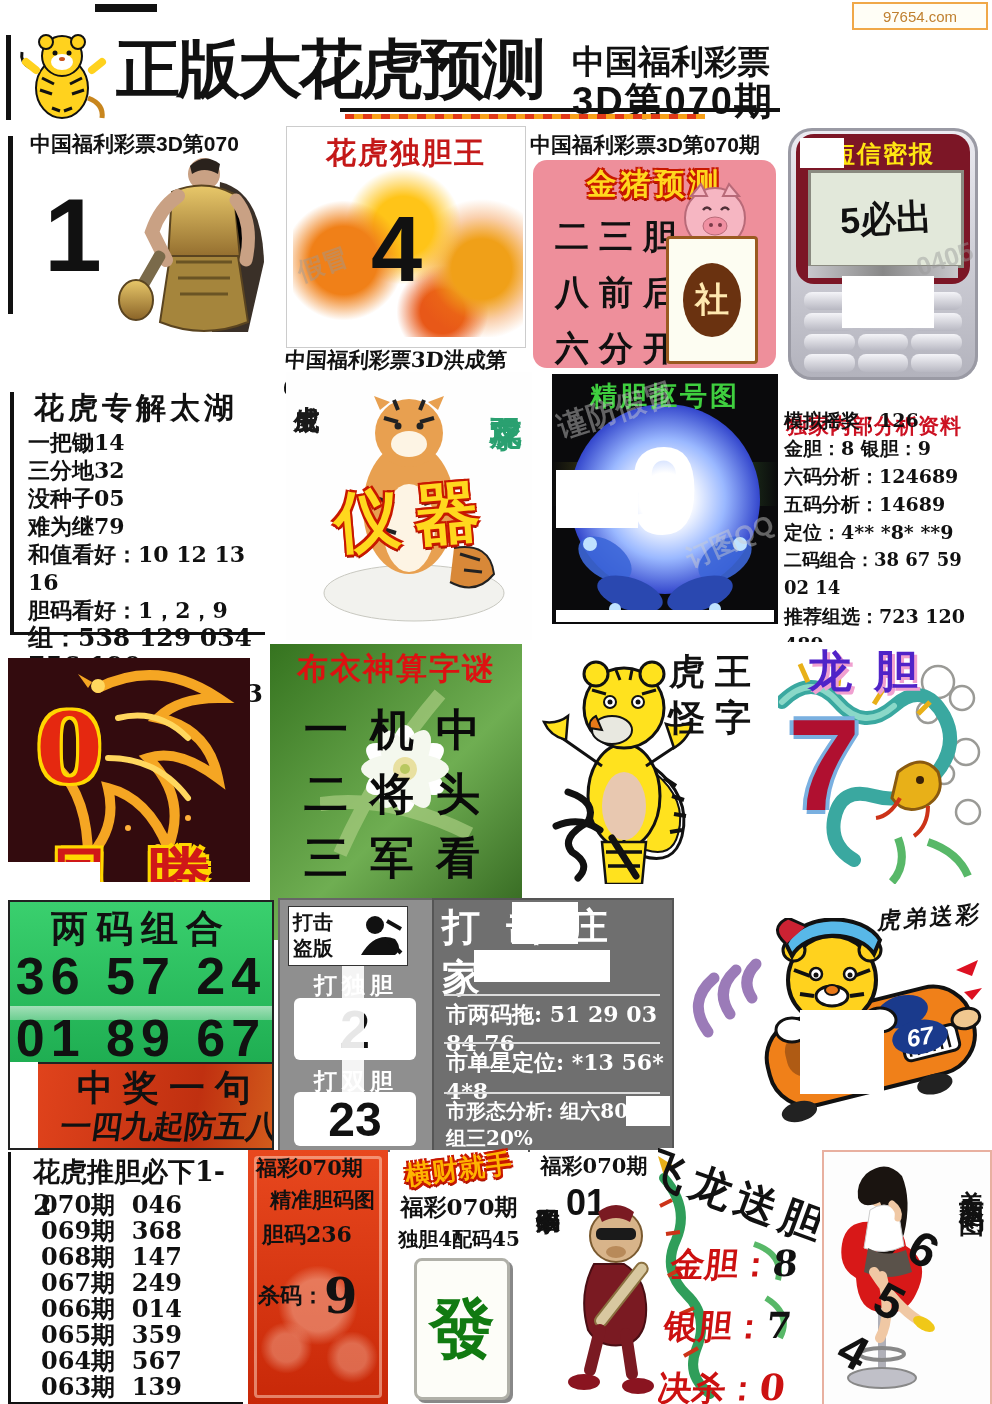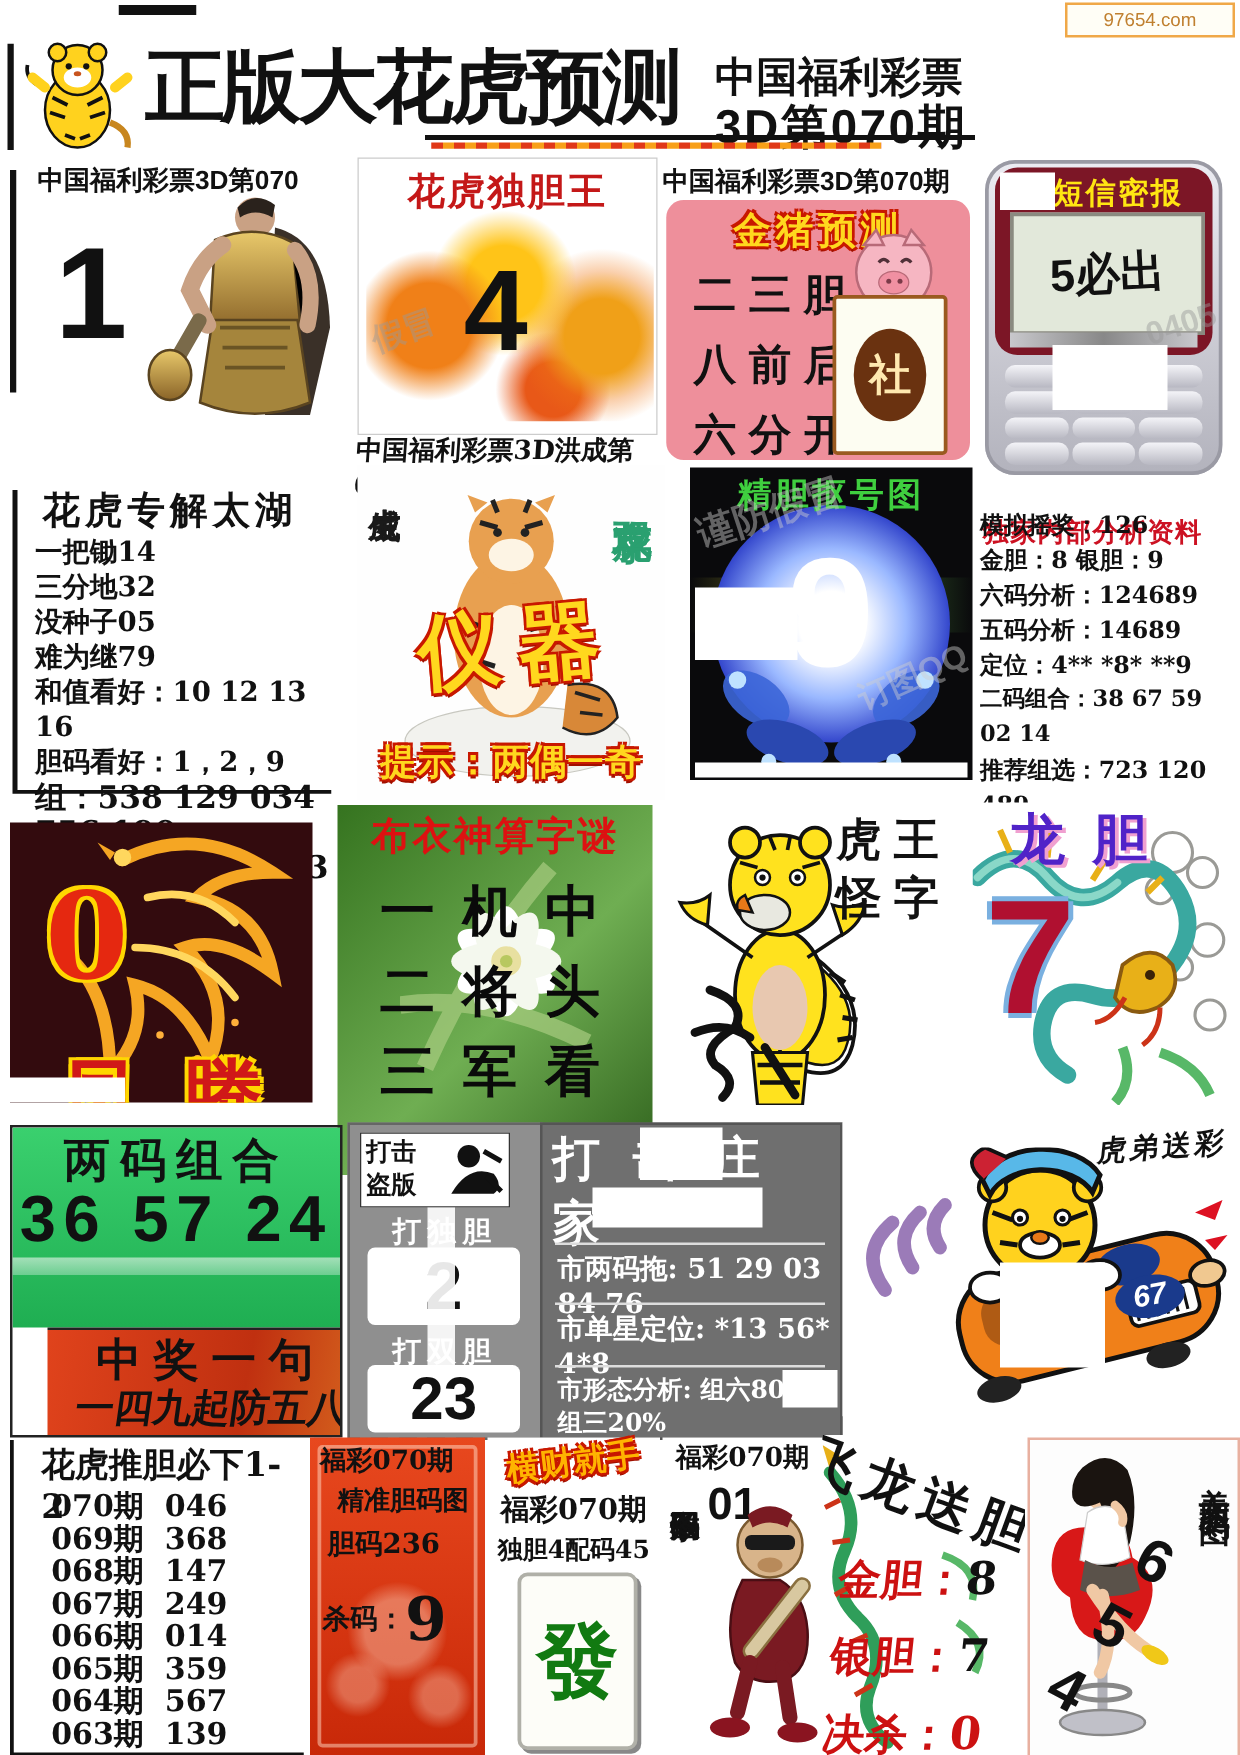--- a/index.html
+++ b/index.html
@@ -111,7 +111,7 @@
   <div class="abs" style="left:788px;top:128px;width:190px;height:252px;border-radius:24px;
        background:linear-gradient(#ececf2,#b2b2bc);box-shadow:inset 0 0 0 3px #9a9aa4;">
     <div class="abs" style="left:8px;top:6px;width:174px;height:150px;background:#7c1626;border-radius:18px;"></div>
-    <div class="b ctr" style="position:absolute;left:8px;top:10px;width:197px;font-size:24px;color:#ffe612;letter-spacing:2px;">短信密报</div>
+    <div class="b ctr" style="position:absolute;left:8px;top:10px;width:174px;font-size:24px;color:#ffe612;letter-spacing:2px;">短信密报</div>
     <div class="abs censor" style="left:12px;top:10px;width:44px;height:30px;"></div>
     <div class="abs" style="left:20px;top:42px;width:150px;height:92px;background:#e2e8da;border:3px solid #8a8a80;display:flex;align-items:center;justify-content:center;">
       <span class="b" style="font-size:36px;transform:rotate(-3deg);">5必出</span>

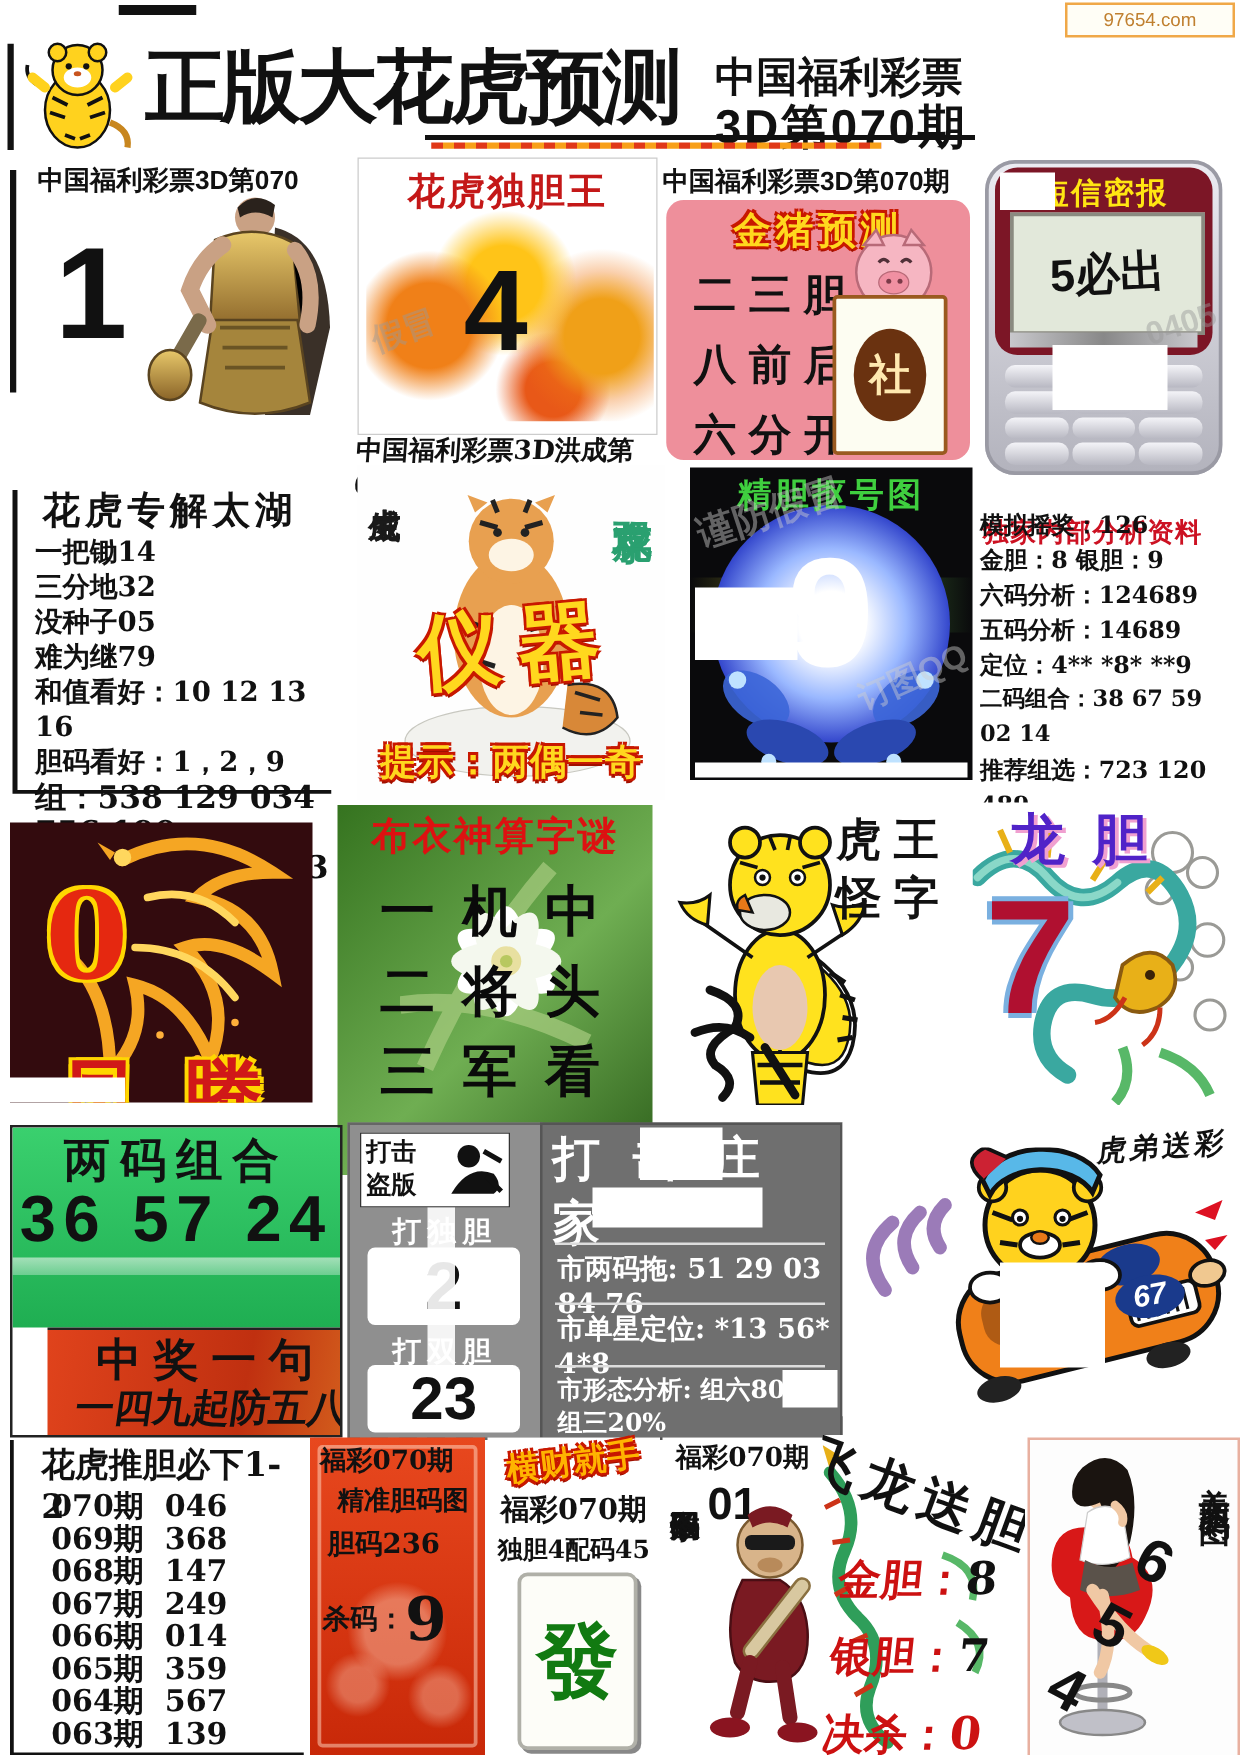--- a/index.html
+++ b/index.html
@@ -166,7 +166,6 @@
     <div class="b serif vert" style="position:absolute;left:4px;top:14px;height:170px;font-size:26px;color:#1a1a1a;">虎虎生威</div>
     <div class="b serif vert" style="position:absolute;right:4px;top:20px;height:210px;font-size:32px;color:#2aa070;">花虎双字</div>
     <div class="b serif oR" style="position:absolute;left:48px;top:100px;font-size:66px;color:#ffd81e;letter-spacing:14px;transform:rotate(-5deg);">仪器</div>
-    <div class="b ctr oR" style="position:absolute;left:0;top:218px;width:100%;font-size:29px;color:#ffd81e;letter-spacing:1px;">提示：两偶一奇</div>
   </div>
 
   <div class="abs" style="left:552px;top:374px;width:226px;height:250px;background:#0a0a0c;overflow:hidden;">

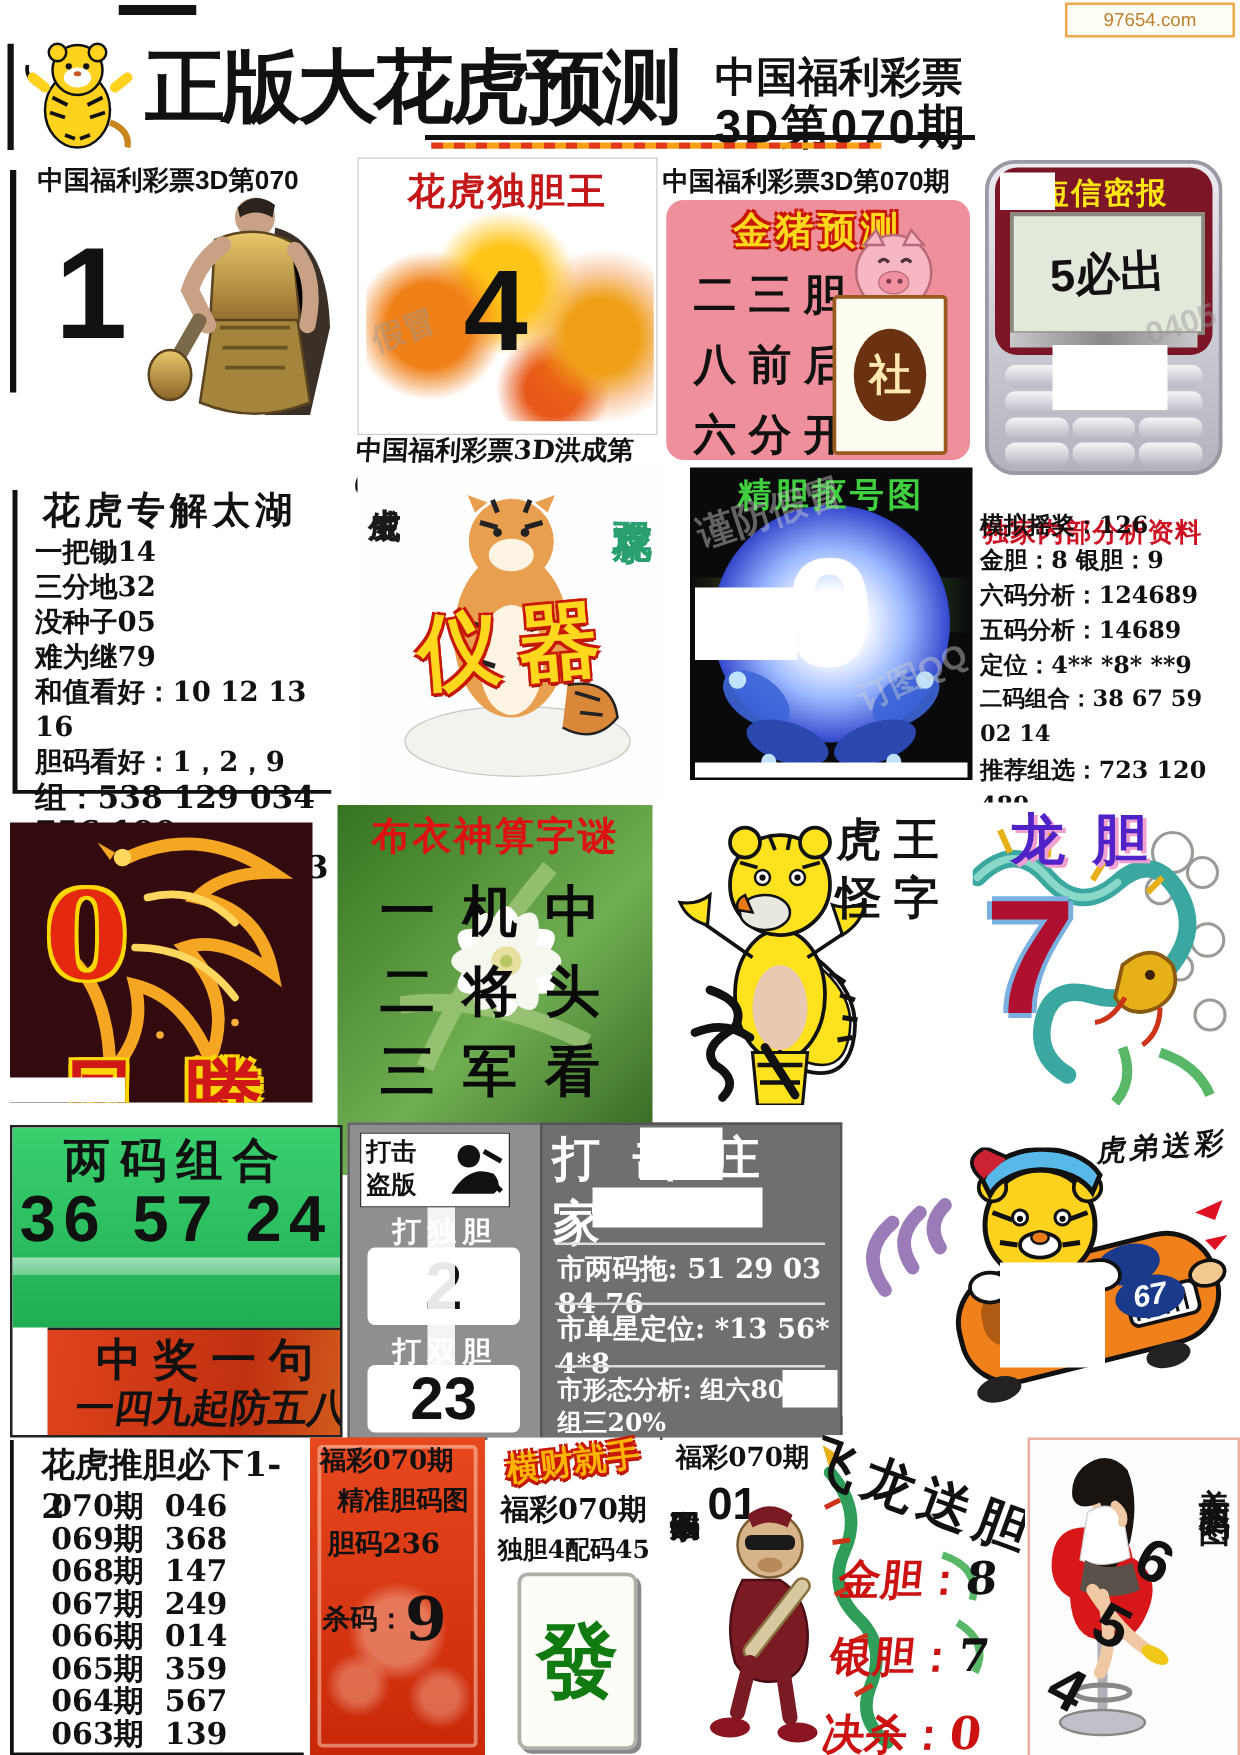--- a/index.html
+++ b/index.html
@@ -297,6 +297,7 @@
       <div class="abs" style="left:0;top:104px;width:100%;height:14px;background:linear-gradient(#d8f0e0,#8ad8a8);opacity:.7;"></div>
       <div class="b ctr" style="position:absolute;left:0;top:2px;width:100%;font-size:37px;letter-spacing:8px;">两码组合</div>
       <div class="b ctr" style="position:absolute;left:0;top:44px;width:100%;font-size:52px;letter-spacing:6px;">36 57 24</div>
+      <div class="b ctr" style="position:absolute;left:0;top:106px;width:100%;font-size:52px;letter-spacing:6px;">01 89 67</div>
     </div>
     <div class="abs" style="left:0;top:160px;width:100%;height:86px;background:linear-gradient(100deg,#e0431c,#c03010 60%,#d86a20);border-top:2px solid #222;margin-left:28px;">
       <div class="b ctr" style="position:absolute;left:0;top:0px;width:100%;font-size:36px;letter-spacing:10px;">中奖一句</div>

